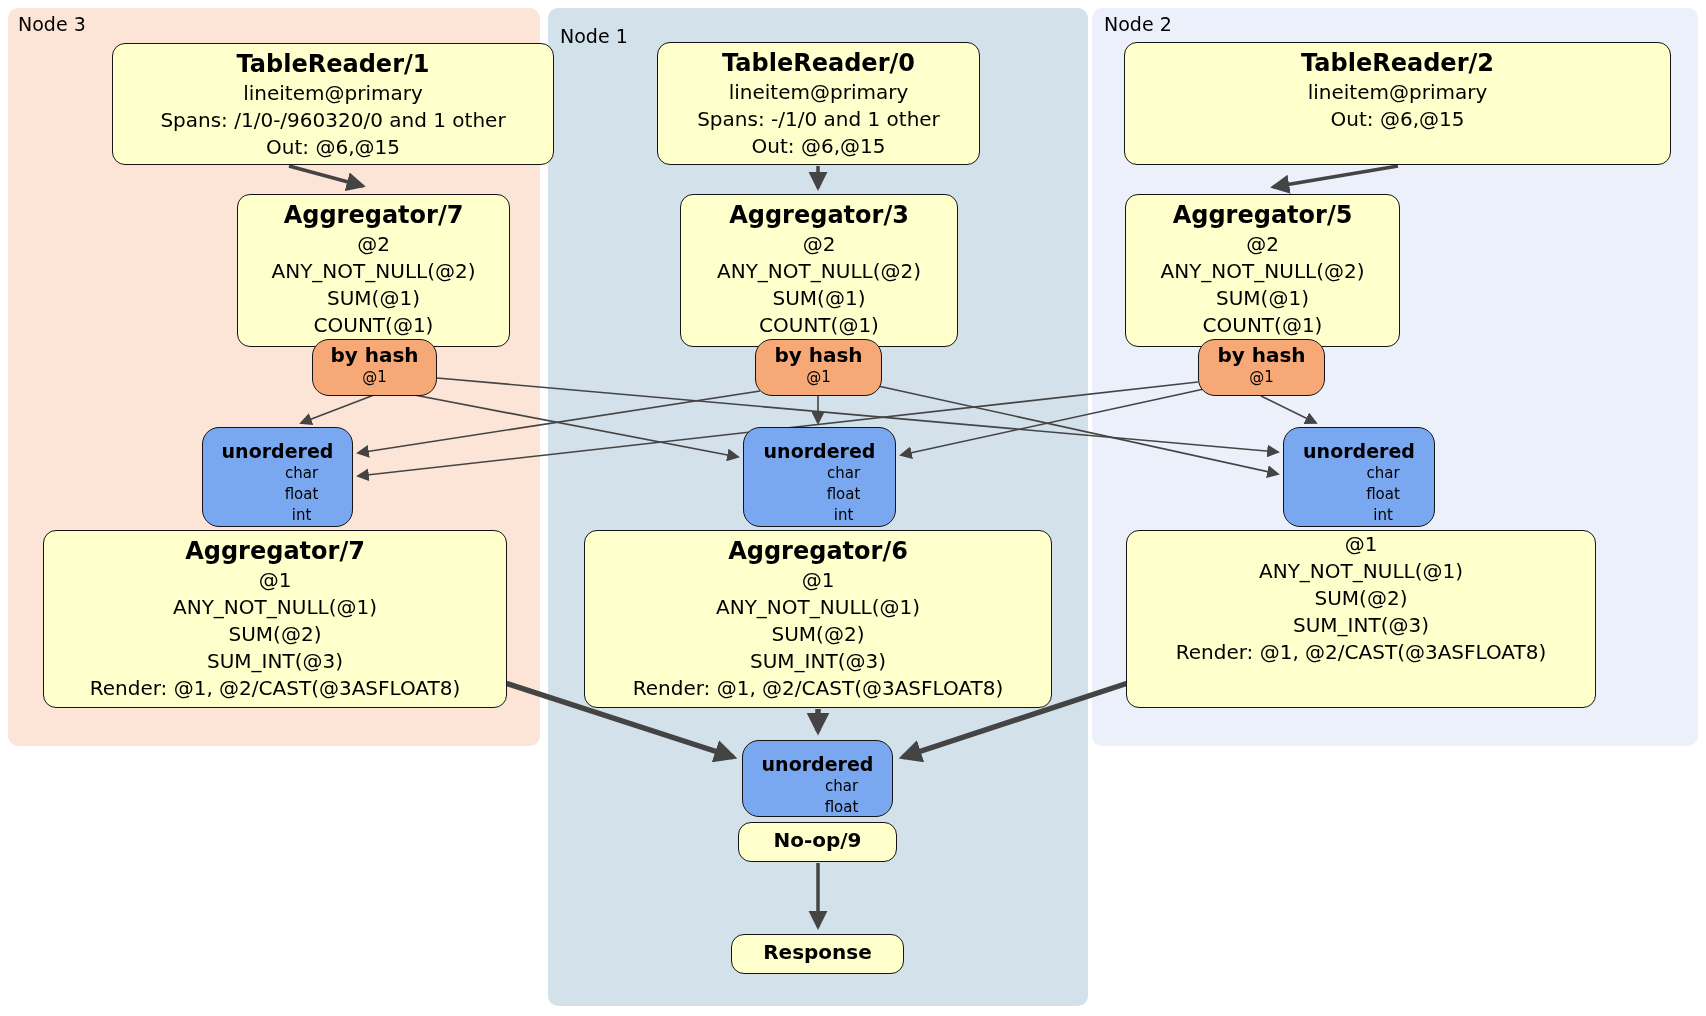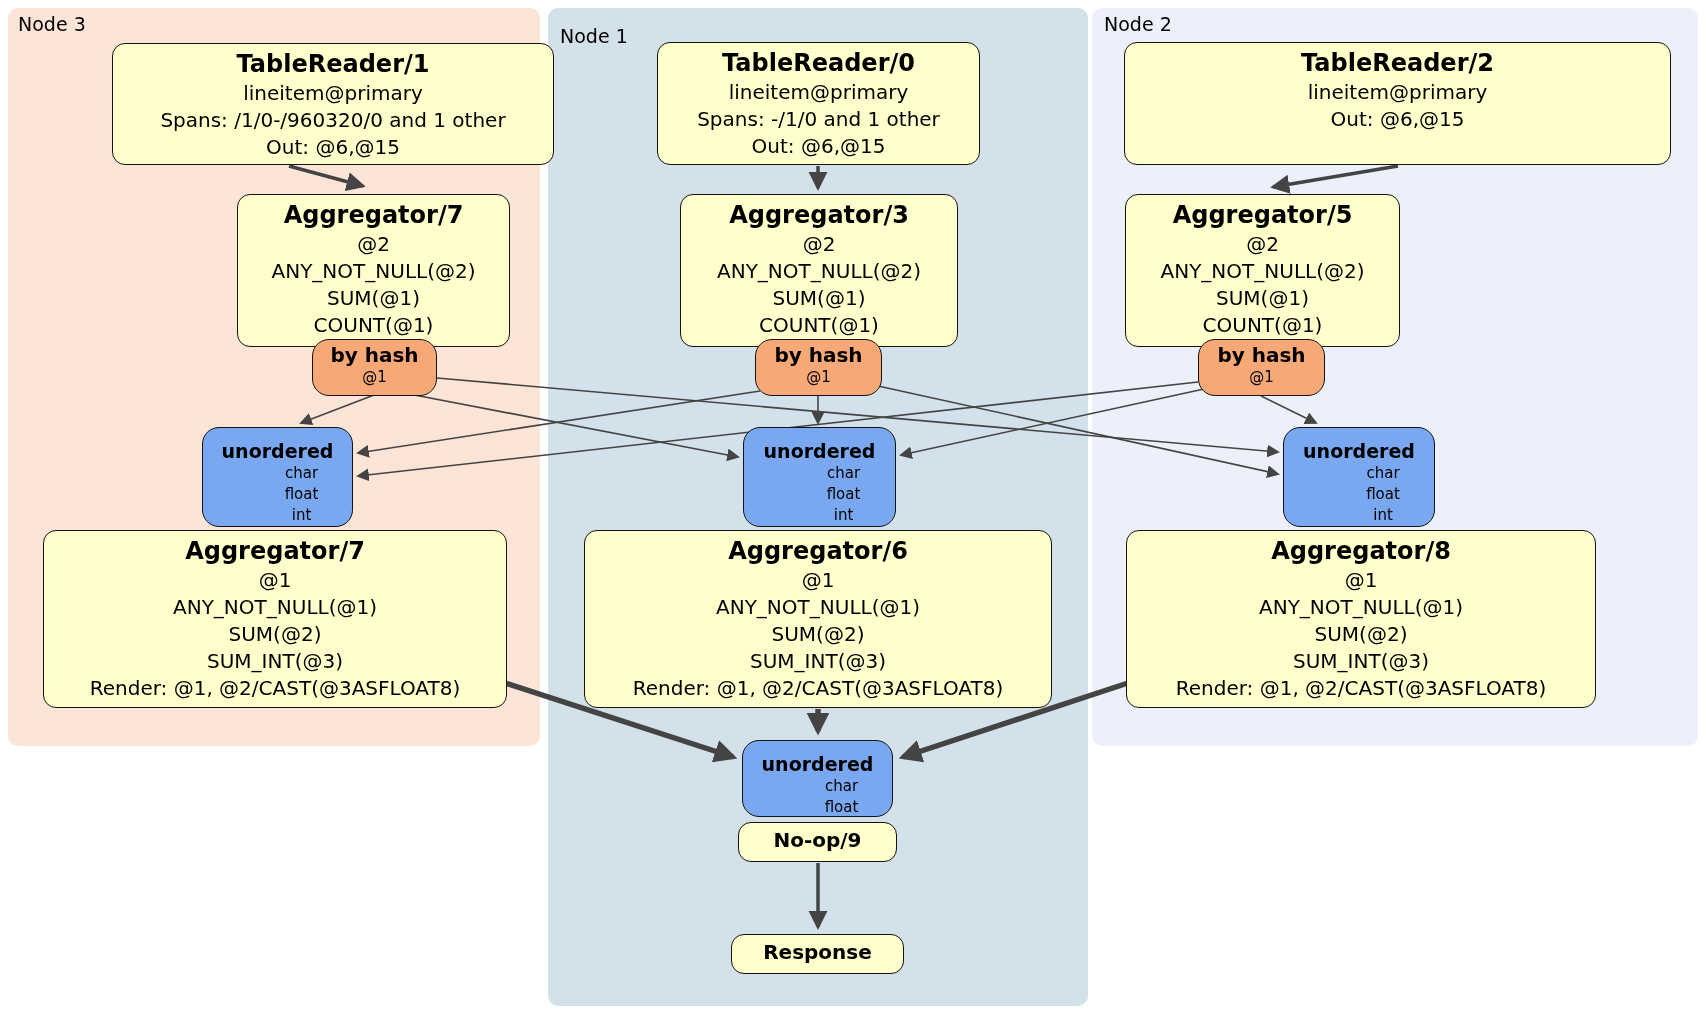--- a/index.html
+++ b/index.html
@@ -130,7 +130,6 @@
     <div class="pline">Render: @1, @2/CAST(@3ASFLOAT8)</div>
   </div>
   <div class="box proc" style="left:1126px;top:530px;width:470px;height:178px;">
-    <div class="ptitle">Aggregator/8</div>
     <div class="pline">@1</div>
     <div class="pline">ANY_NOT_NULL(@1)</div>
     <div class="pline">SUM(@2)</div>

